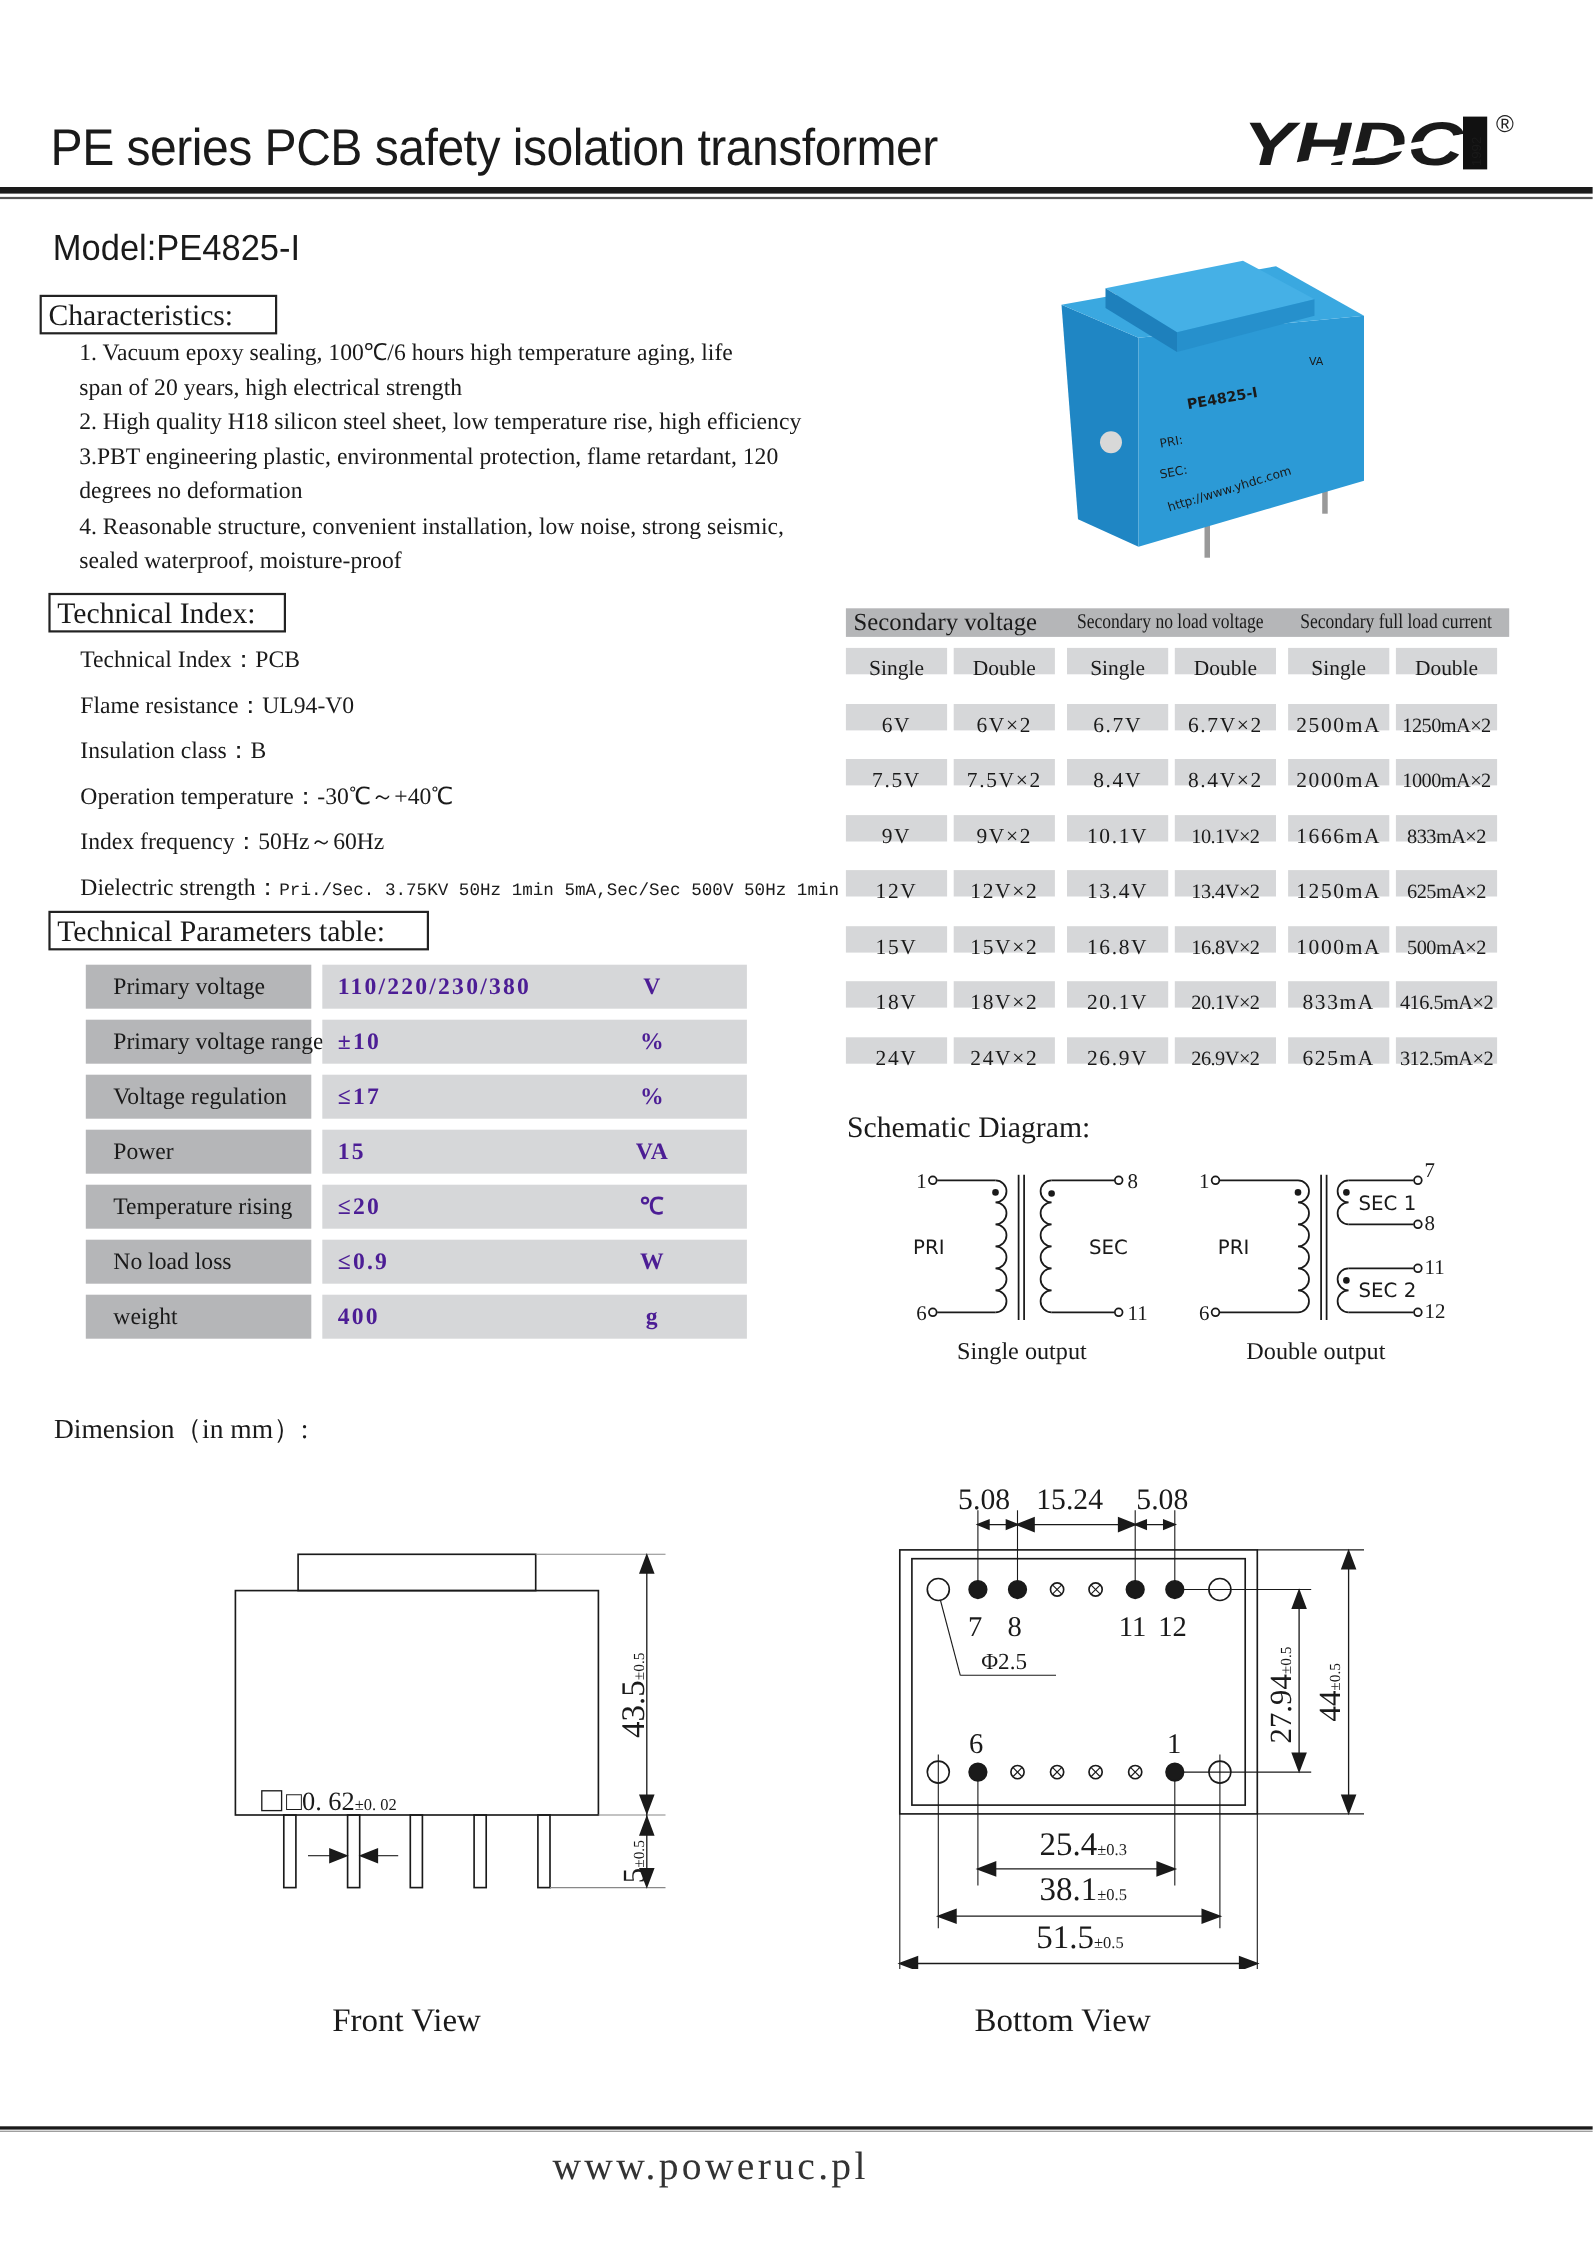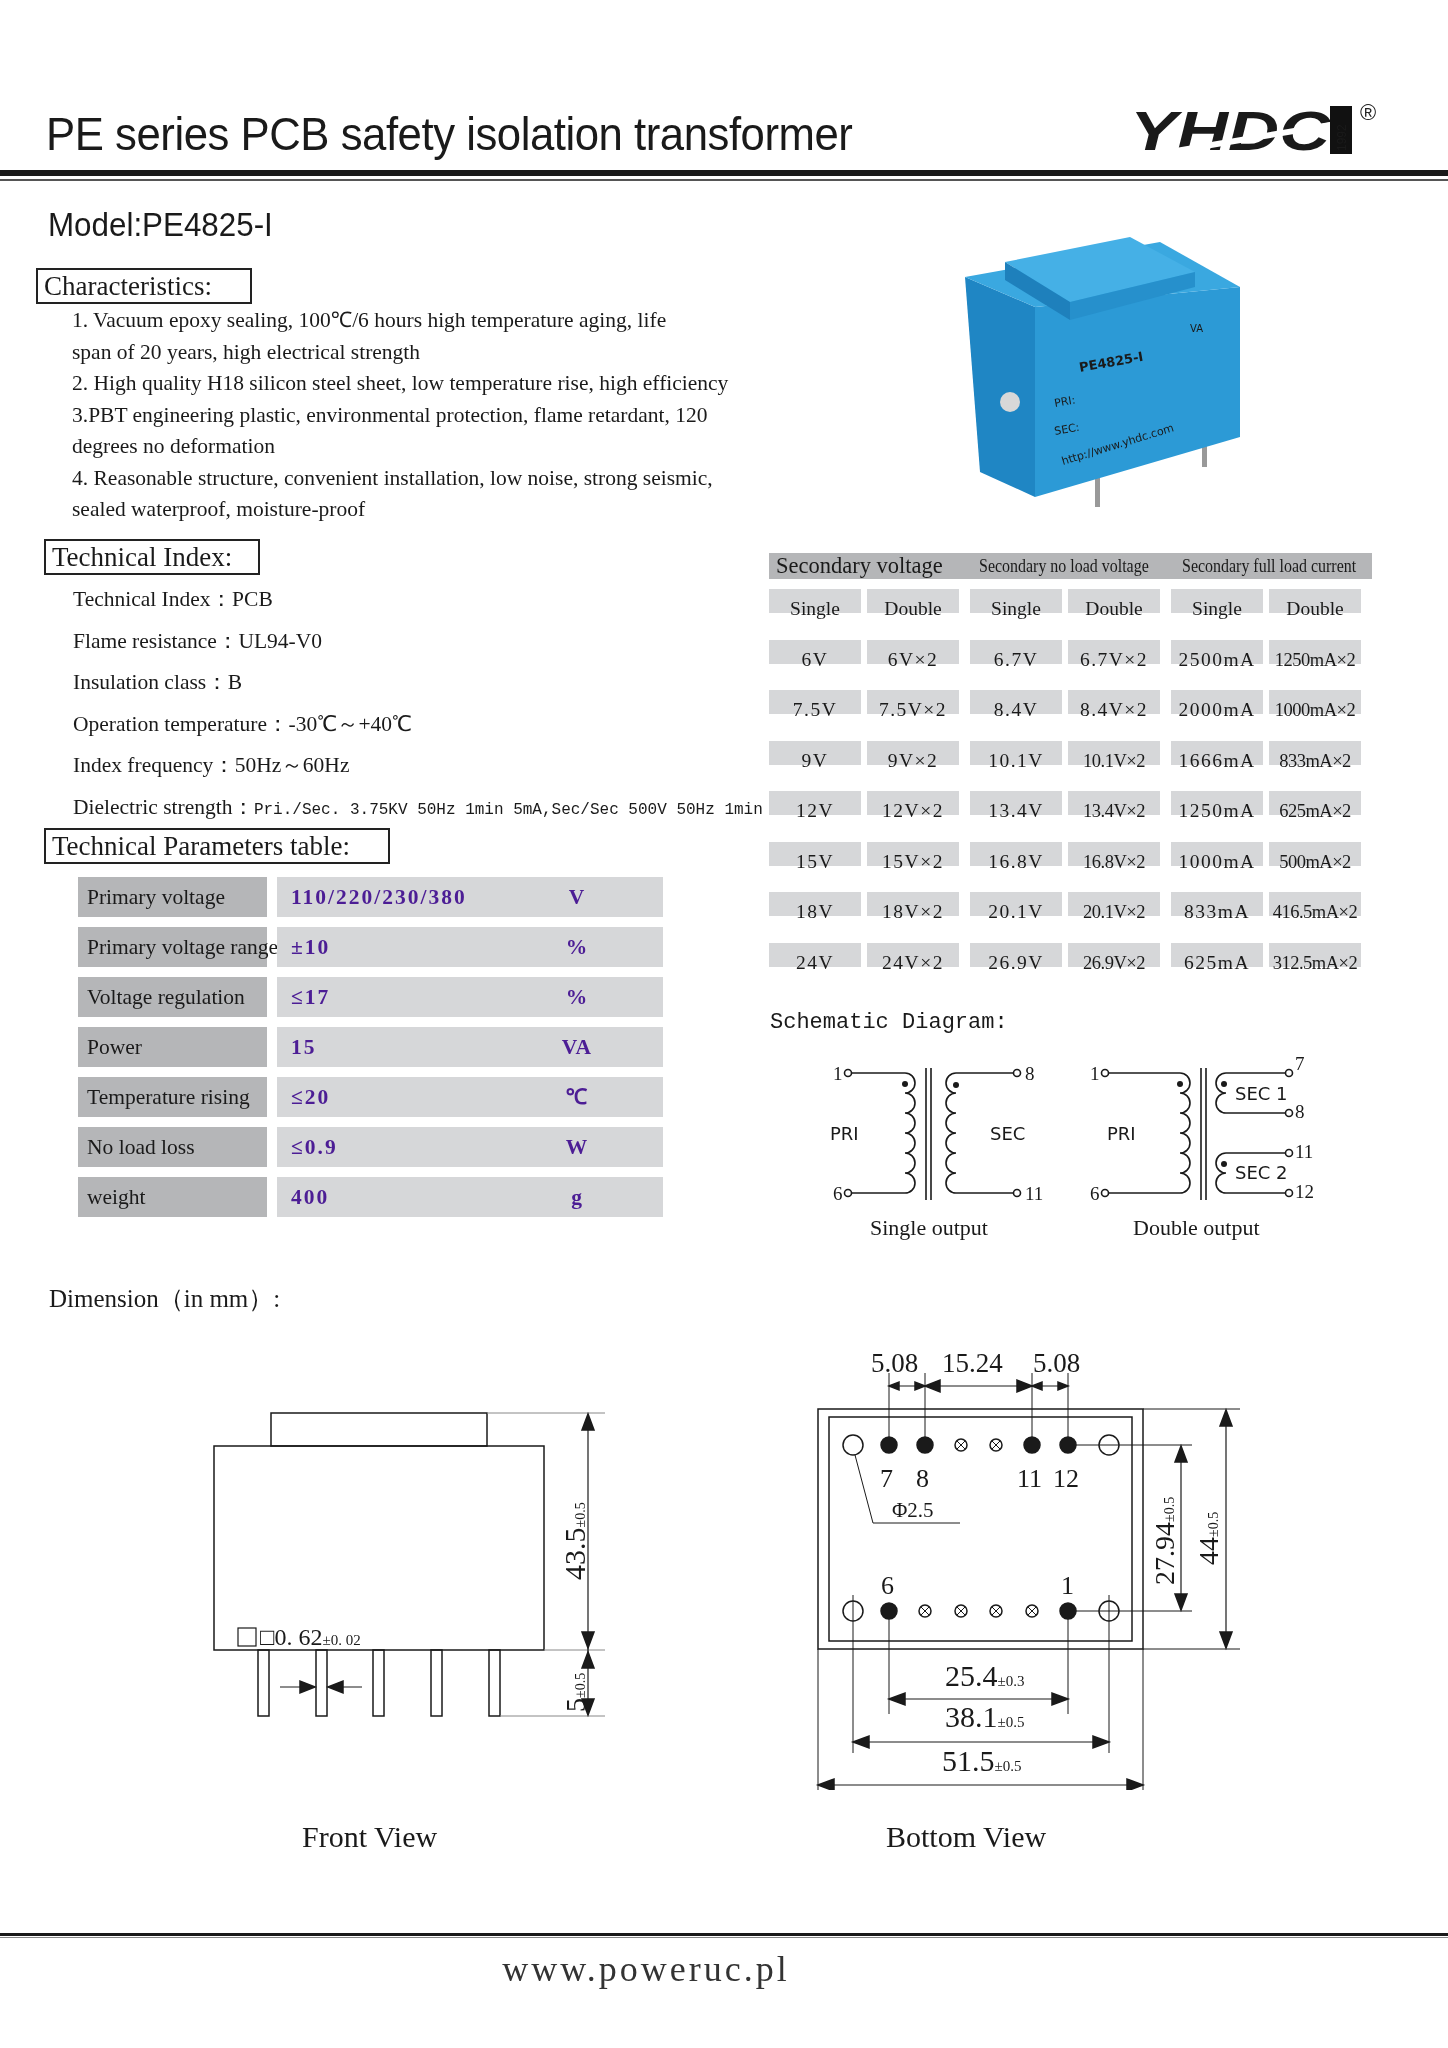--- a/index.html
+++ b/index.html
@@ -22,7 +22,7 @@
   .tp-box { left: 44px; top: 828px; width: 330px; }
   .params { left: 78px; top: 877px; width: 602px; }
   .prow { display: flex; height: 40px; margin-bottom: 10px; }
-  .pcell-name { width: 180px; background: #b5b6b8; font-size: 21.5px; line-height: 40px; padding-left: 9px; color: #1a1a1a; white-space: nowrap; }
+  .pcell-name { width: 180px; background: #b5b6b8; font-size: 21.5px; line-height: 40px; padding-left: 25px; color: #1a1a1a; white-space: nowrap; }
   .pcell-val { margin-left: 10px; width: 372px; background: #d6d7d9; font-size: 21.5px; line-height: 40px; padding-left: 14px; letter-spacing: 2px; color: #4c1d95; position: relative; white-space: nowrap; font-weight: bold; }
   .pcell-unit { position: absolute; left: 270px; top: 0; width: 60px; text-align: center; letter-spacing: 1px; }
   .product { left: 930px; top: 232px; width: 340px; height: 280px; }

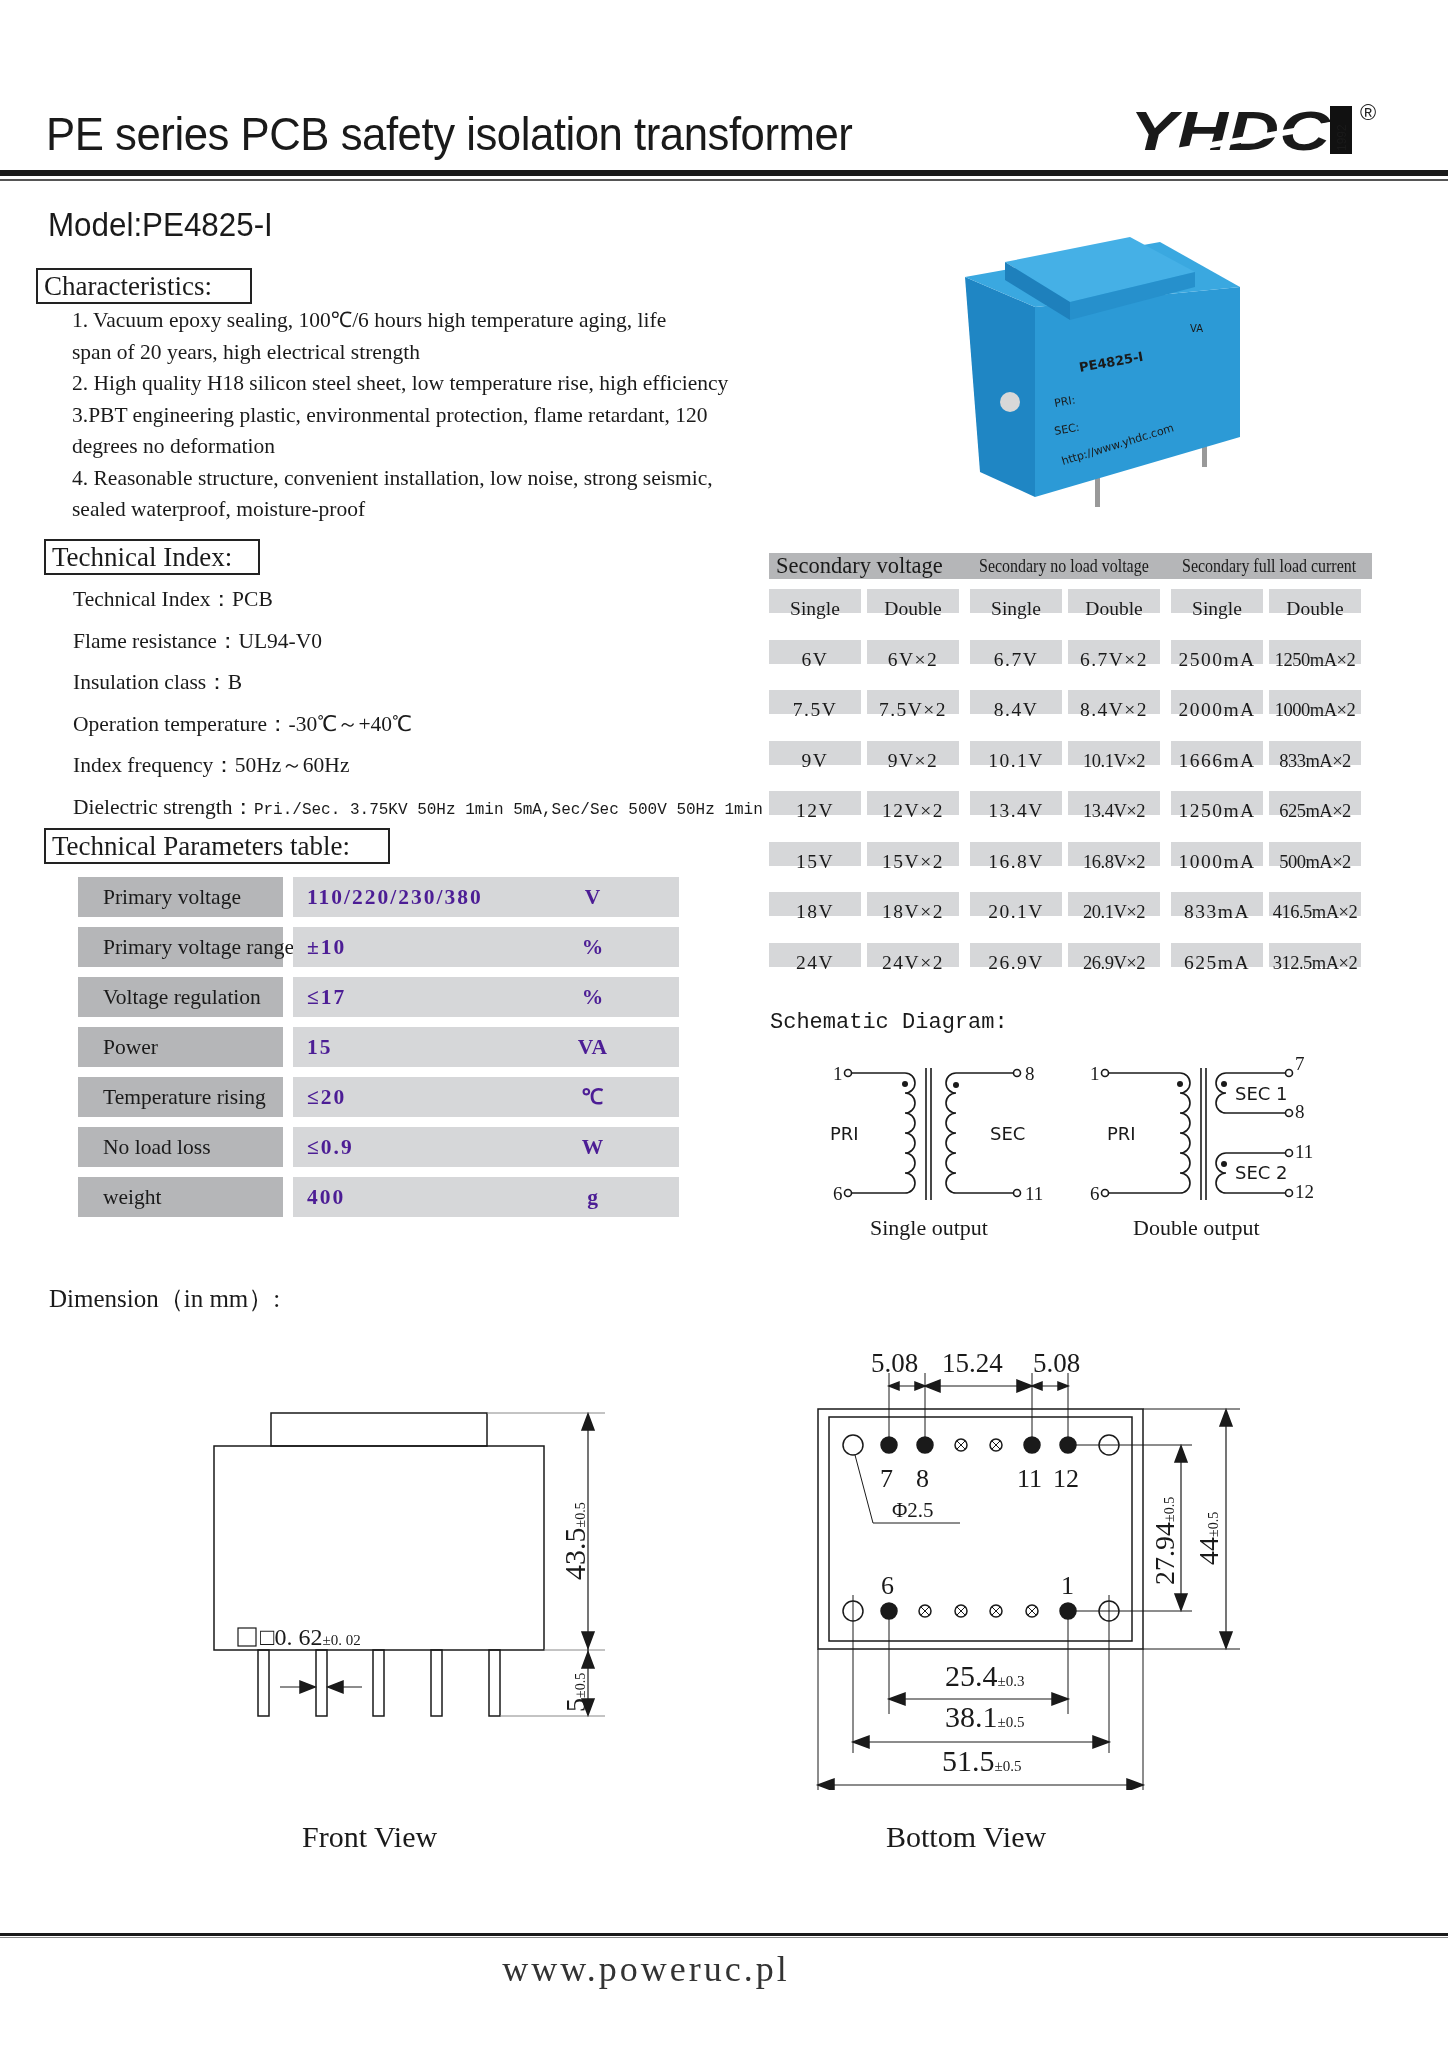--- a/index.html
+++ b/index.html
@@ -41,7 +41,7 @@
   .c3 { width: 92px; margin-right: 11px; }
   .c4 { width: 92px; margin-right: 6px; }
   .c5 { width: 92px; }
-  .schem-title { left: 770px; top: 1010px; font-size: 22px; color: #1a1a1a; font-family: Liberation Mono, monospace; }
+  .schem-title { left: 770px; top: 1010px; font-size: 27px; color: #1a1a1a; }
   .schem { left: 780px; top: 1050px; width: 560px; height: 200px; }
   .dim-title { left: 49px; top: 1282px; font-size: 25px; color: #1a1a1a; white-space: nowrap; }
   .front { left: 200px; top: 1400px; width: 420px; height: 330px; }

